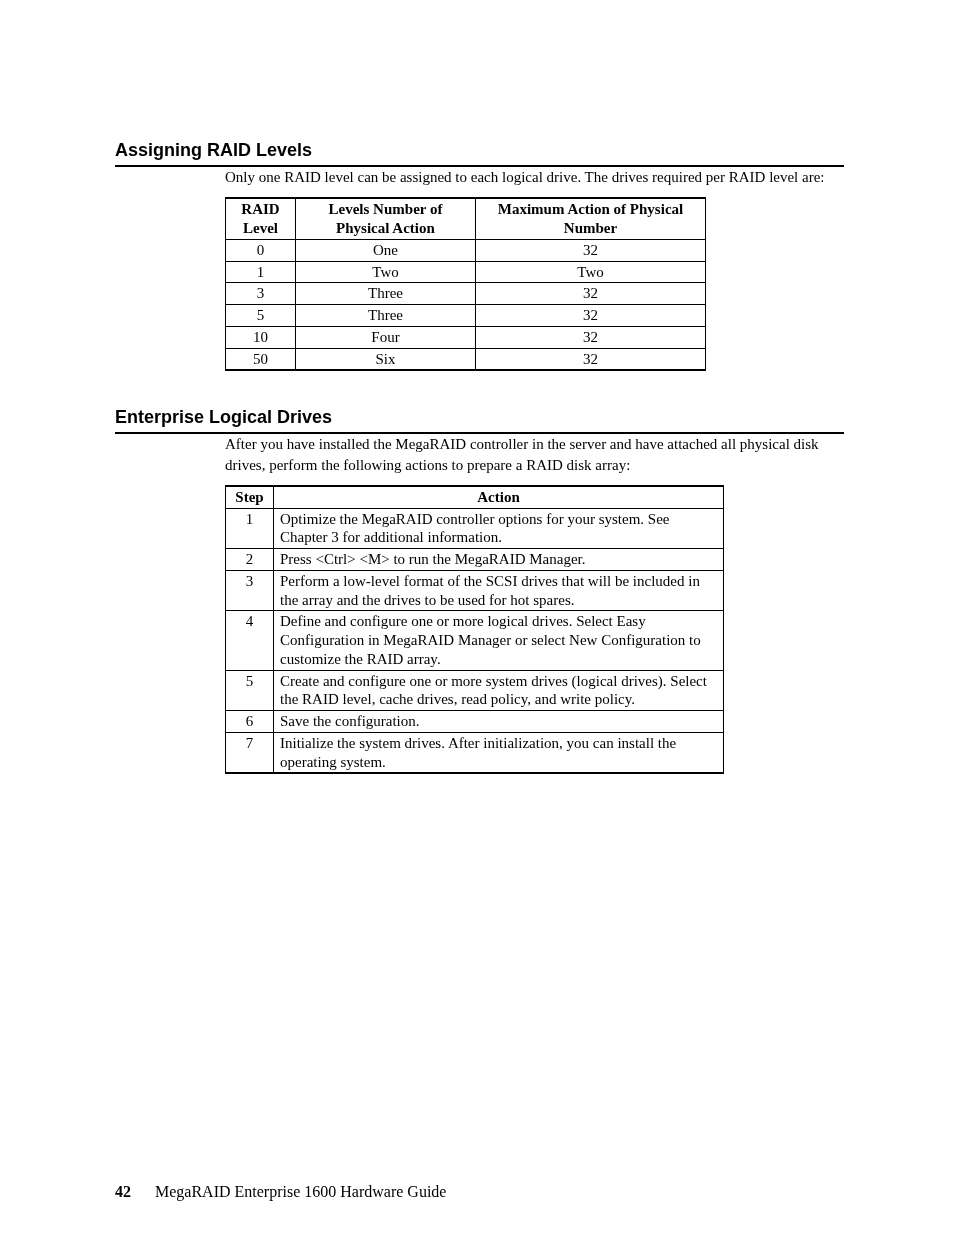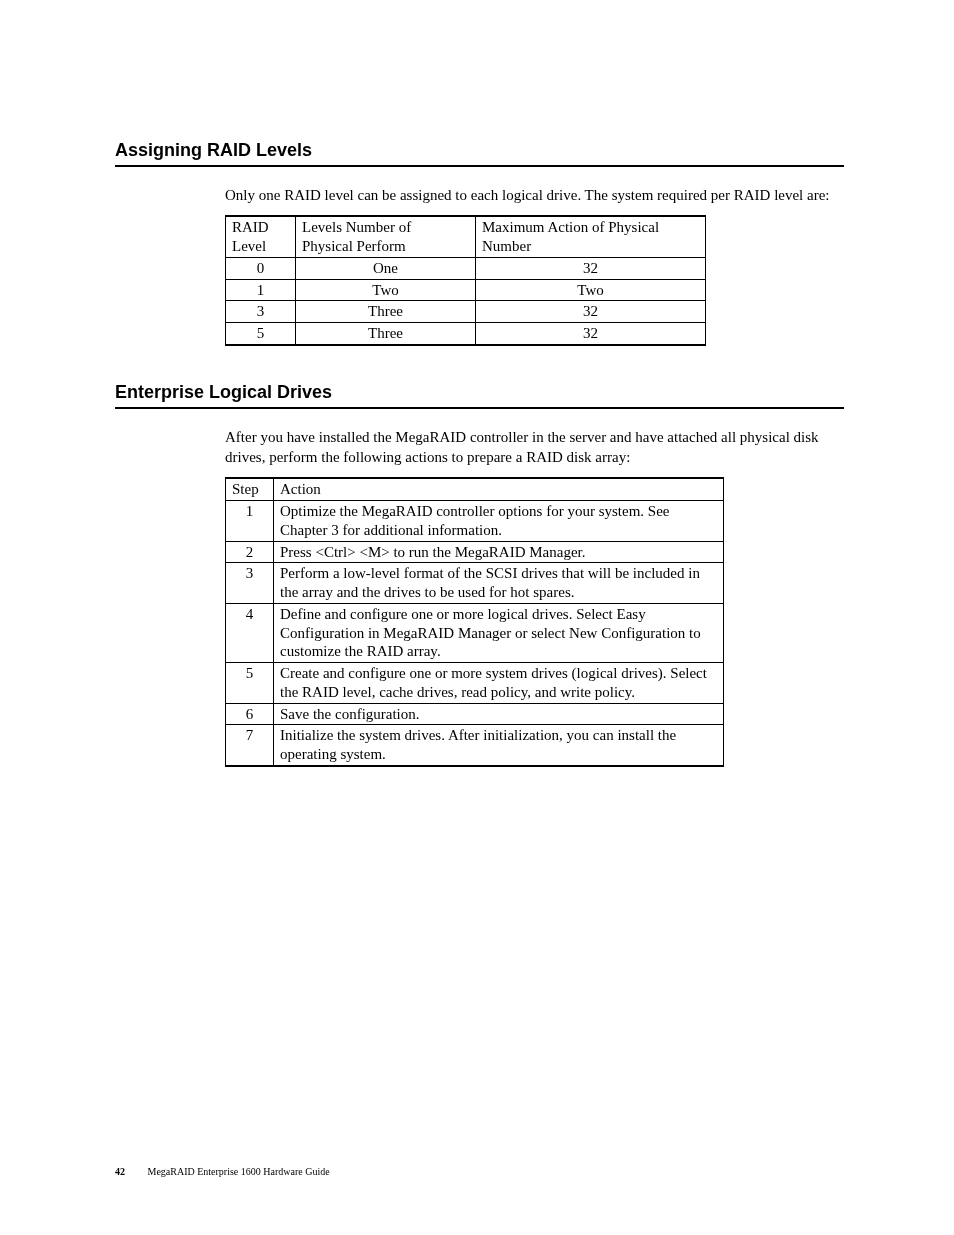--- a/index.html
+++ b/index.html
@@ -23,7 +23,6 @@
       font-size: 18px;
       border-bottom: 2px solid #000;
       padding-bottom: 4px;
-      margin-bottom: 18px;
     }
     .section-intro {
       margin-left: 110px;

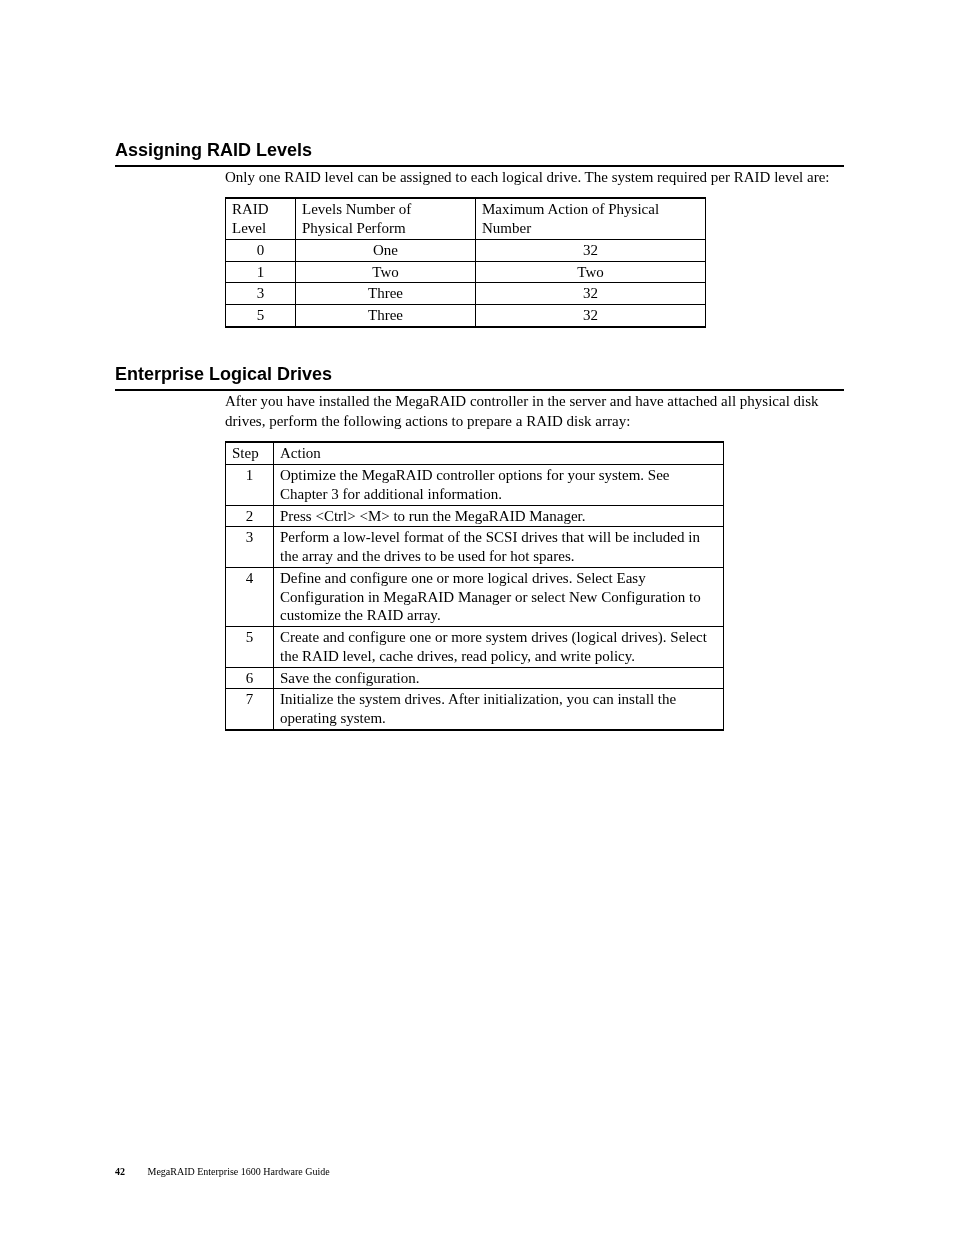--- a/index.html
+++ b/index.html
@@ -75,7 +75,7 @@
 
 <div class="section-heading">Assigning RAID Levels</div>
 
-<p class="section-intro">Only one RAID level can be assigned to each logical drive. The system required per RAID level are:</p>
+<p class="section-intro">Only one RAID level can be assigned to each logical drive. The drives required per RAID level are:</p>
 
 <div class="table-wrap">
   <table class="raid-table">

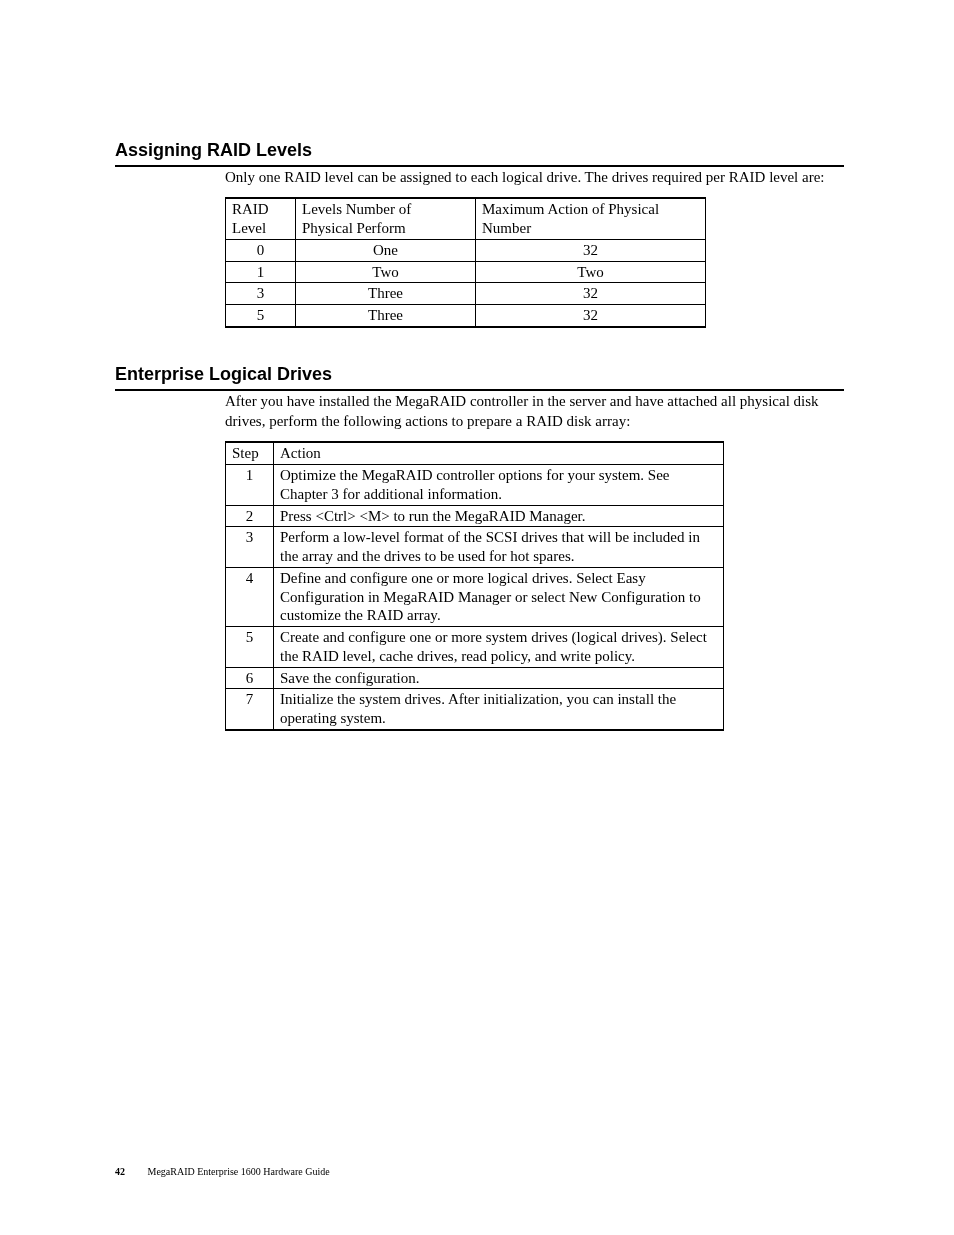--- a/index.html
+++ b/index.html
@@ -45,8 +45,8 @@
       line-height: 1.25;
     }
     th {
-      font-weight: normal;
-      text-align: left;
+      font-weight: bold;
+      text-align: center;
     }
     .raid-table col.c1 { width: 70px; }
     .raid-table col.c2 { width: 180px; }

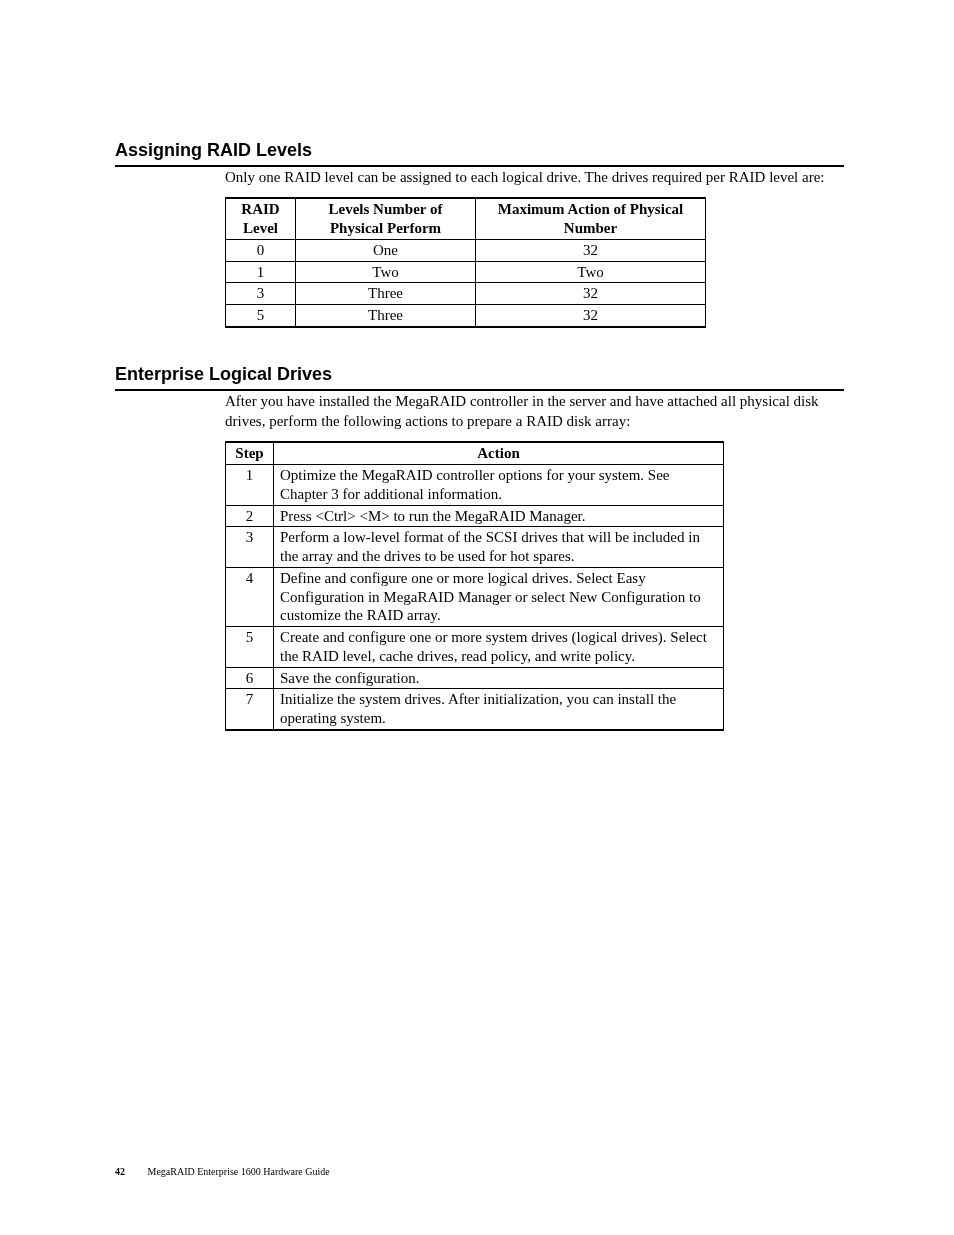--- a/index.html
+++ b/index.html
@@ -92,7 +92,7 @@
         </th>
         <th>
           <span>Levels Number of</span><br>
-          <span>Physical Perform</span>
+          <span>Physical Action</span>
         </th>
         <th>
           <span>Maximum Action of Physical</span><br>

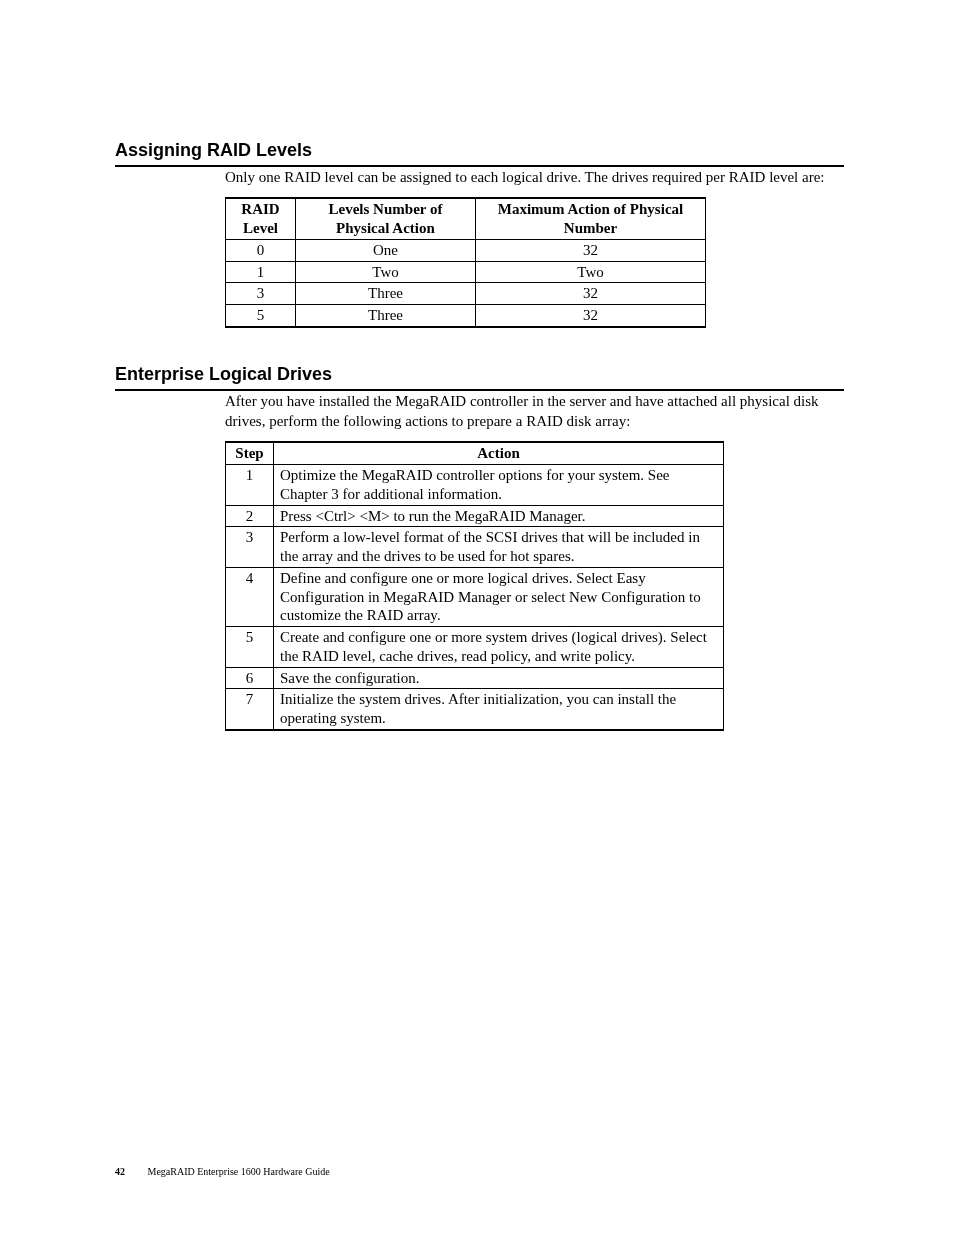--- a/index.html
+++ b/index.html
@@ -121,6 +121,11 @@
           <td>Three</td>
           <td>32</td>
         </tr>
+        <tr>
+          <td>10</td>
+          <td>Four</td>
+          <td>32</td>
+        </tr>
       </tbody>
   </table>
 </div>

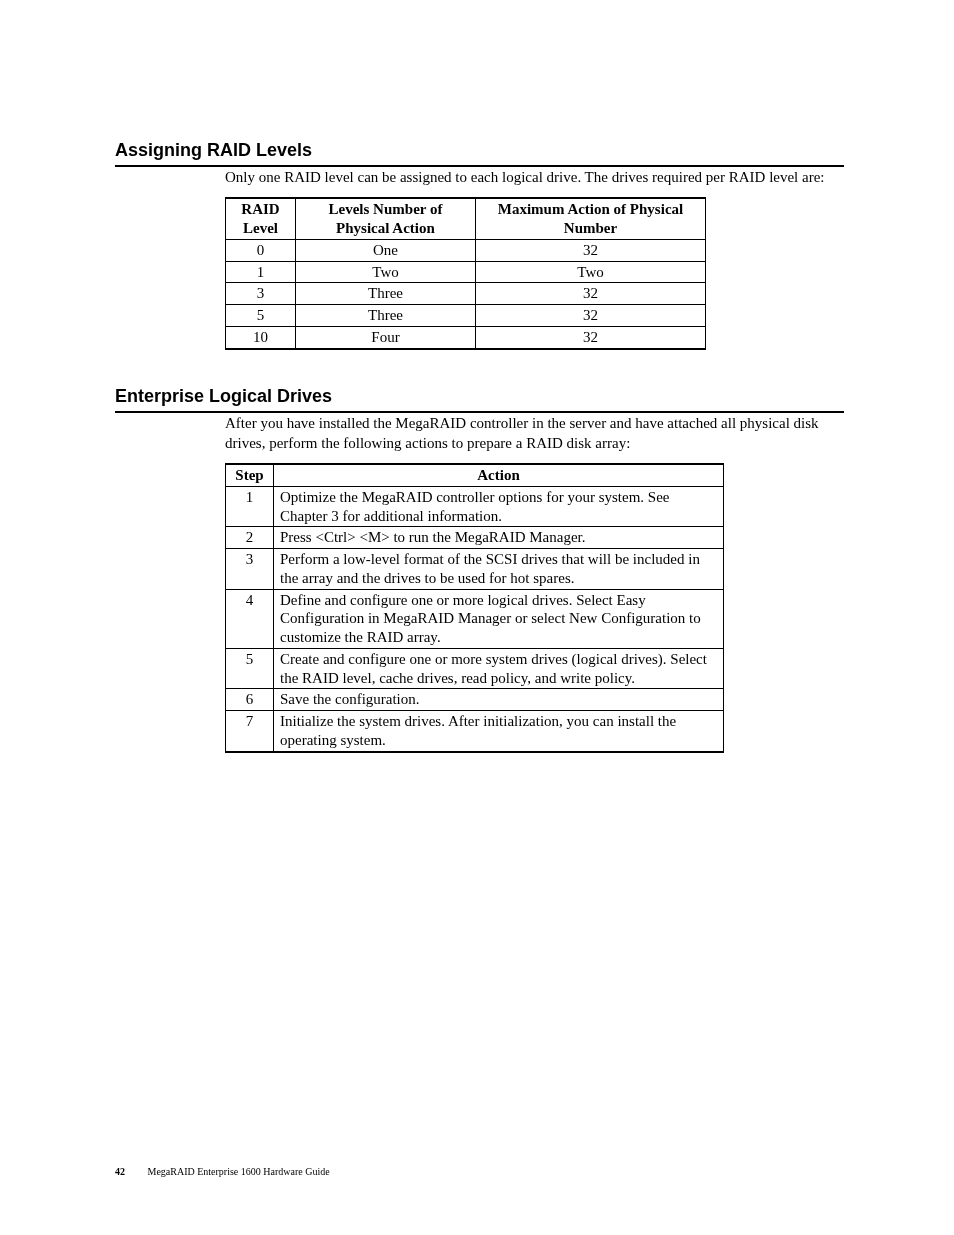--- a/index.html
+++ b/index.html
@@ -126,6 +126,11 @@
           <td>Four</td>
           <td>32</td>
         </tr>
+        <tr>
+          <td>50</td>
+          <td>Six</td>
+          <td>32</td>
+        </tr>
       </tbody>
   </table>
 </div>

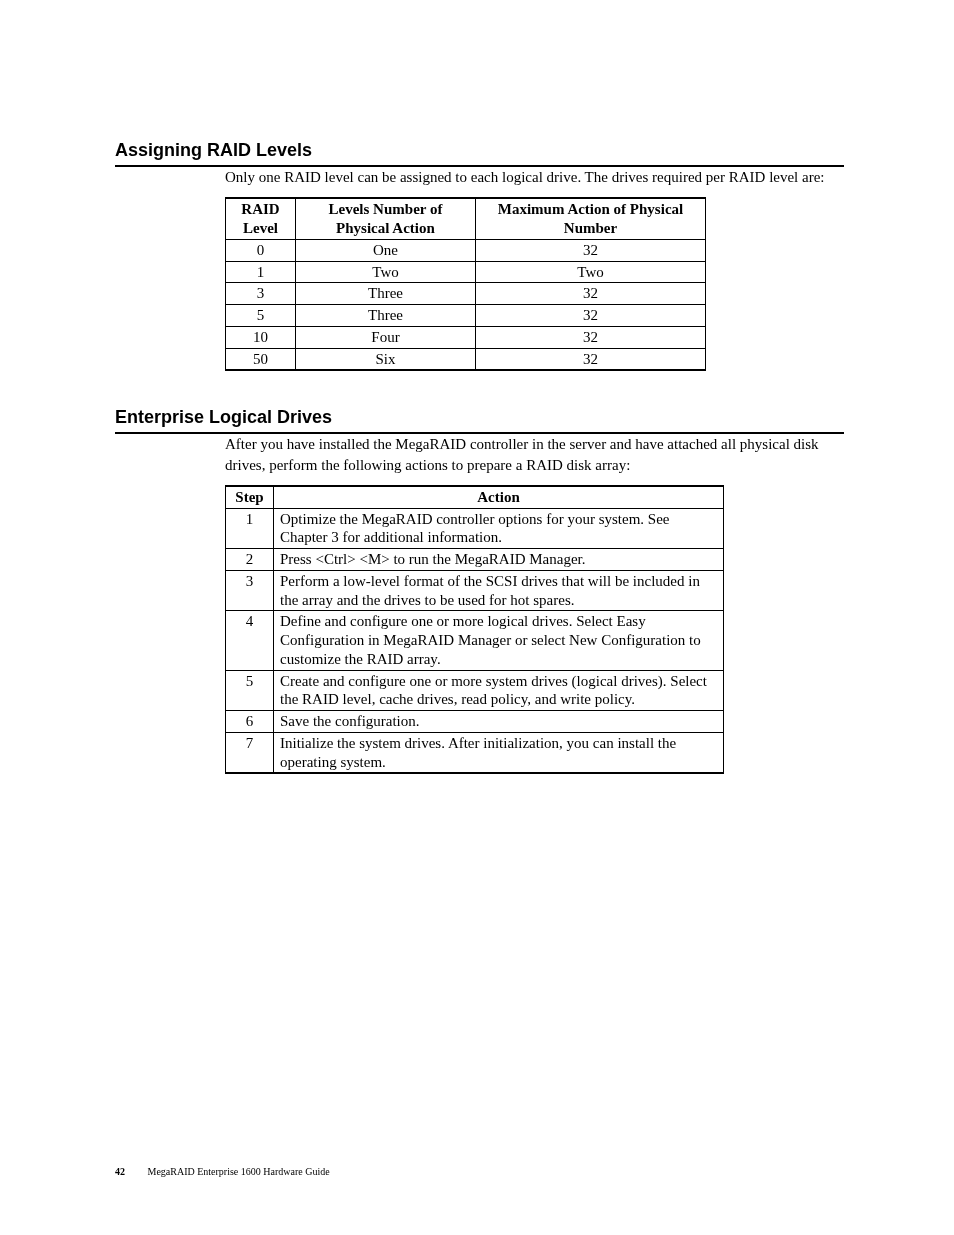--- a/index.html
+++ b/index.html
@@ -61,9 +61,9 @@
     }
     .footer {
       position: absolute;
-      bottom: 58px;
+      bottom: 34px;
       left: 115px;
-      font-size: 10px;
+      font-size: 16px;
     }
     .footer .page-num {
       font-weight: bold;

